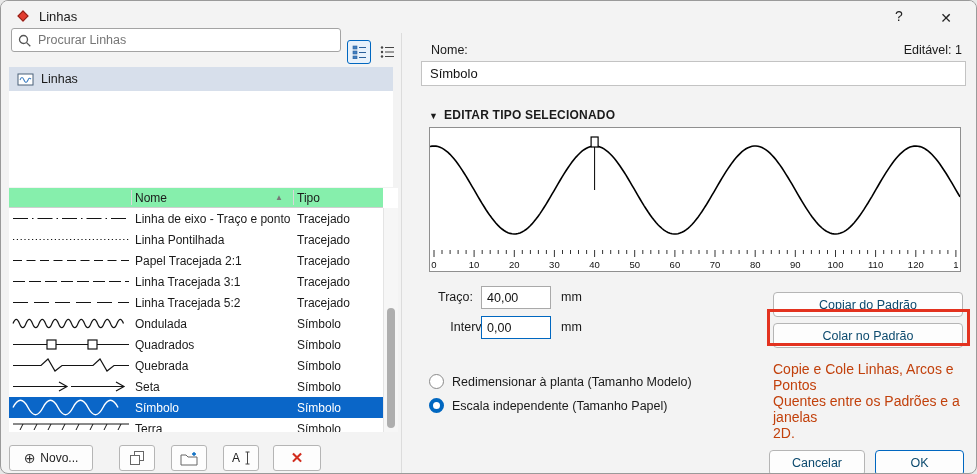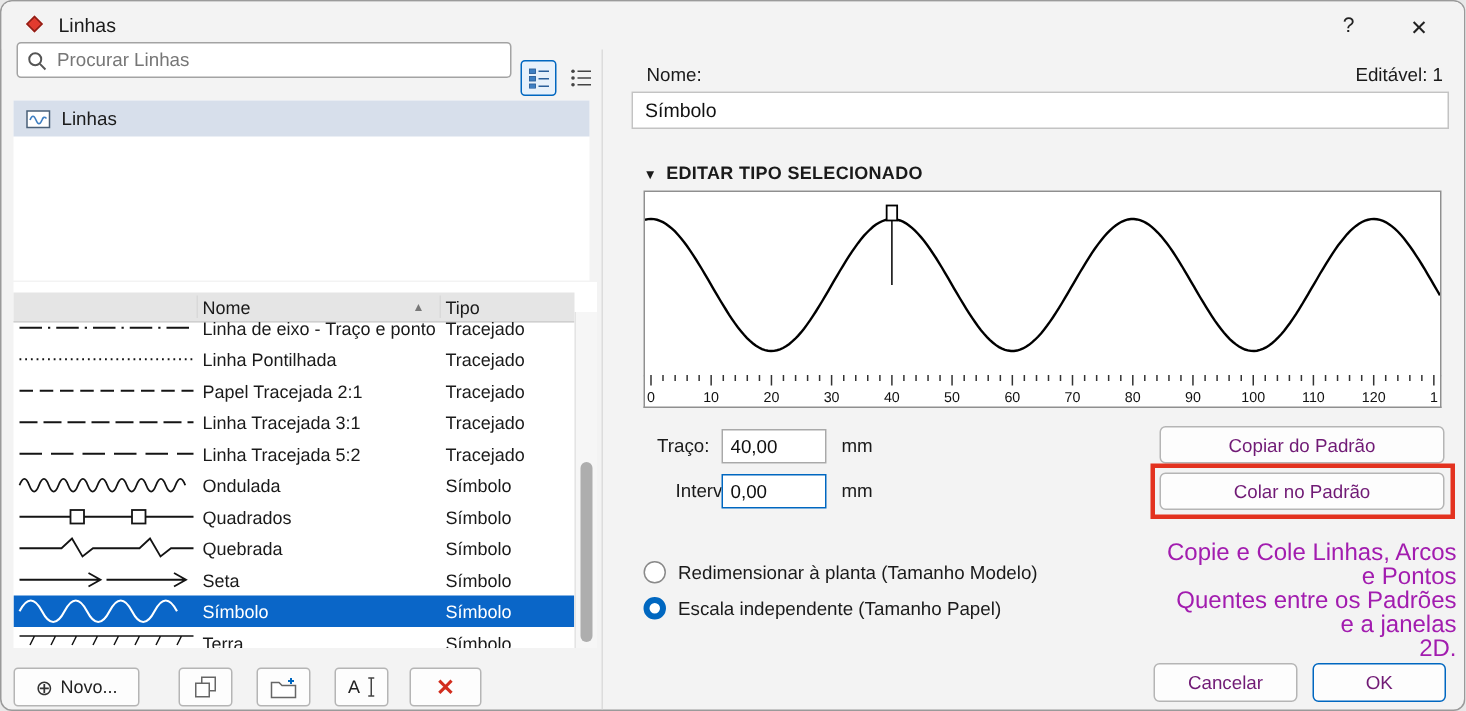--- a/index.html
+++ b/index.html
@@ -27,7 +27,7 @@
   .tree-row{height:24px;background:#d7dfeb;display:flex;align-items:center;padding-left:8px;gap:7px;font-size:12.5px;}
 
   .table{position:absolute;left:8px;top:187px;width:389px;height:244px;background:#fff;}
-  .thead{position:absolute;top:7px;left:0;right:15px;height:20px;background:#e5e5e5;border-bottom:1px solid #cfcfcf;font-size:12px;}
+  .thead{position:absolute;top:0;left:0;right:15px;height:20px;background:#86efac;border-bottom:1px solid #cfcfcf;font-size:12px;}
   .thead .sepa{position:absolute;top:2px;bottom:2px;width:1px;background:#d9d9d9;}
   .th-nome{position:absolute;left:126px;top:3px;}
   .th-tipo{position:absolute;left:288px;top:3px;}

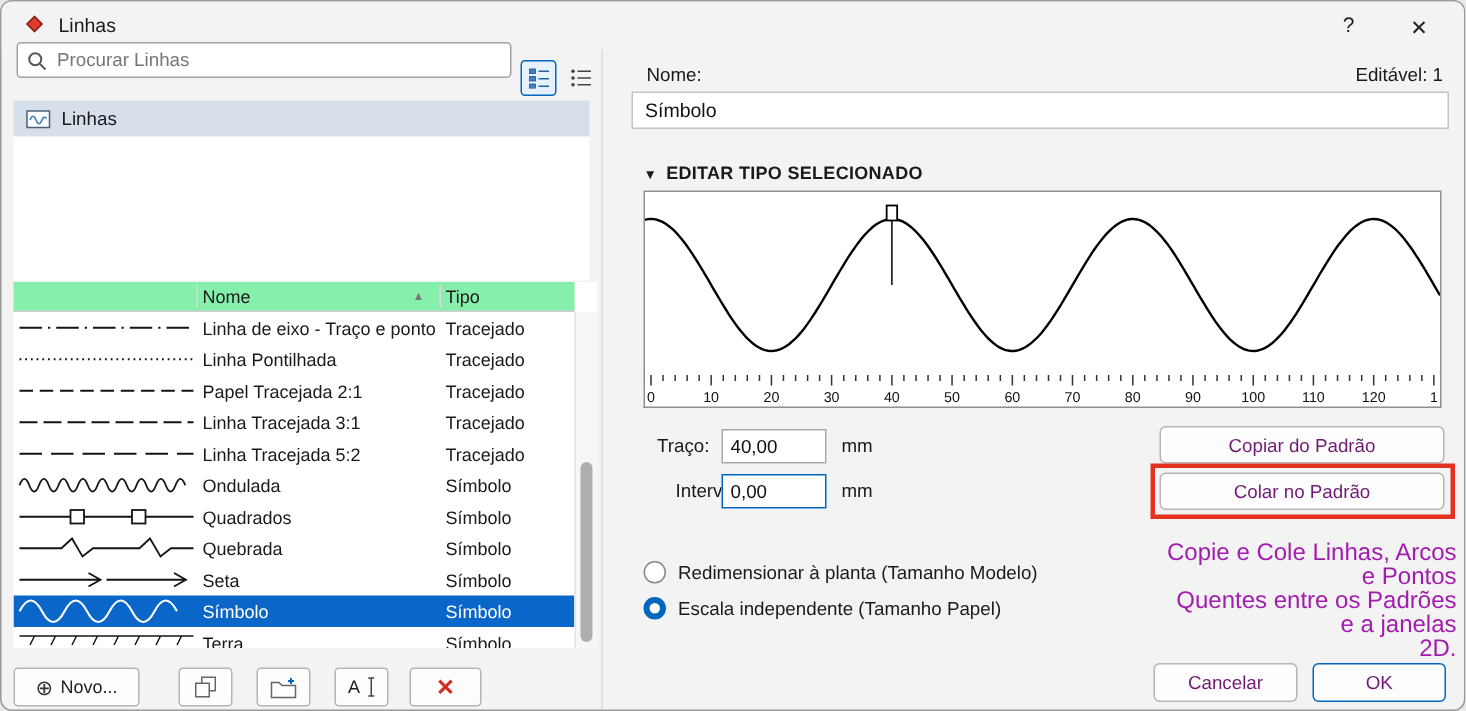--- a/index.html
+++ b/index.html
@@ -73,7 +73,7 @@
   .f-unit{position:absolute;left:560px;font-size:12.5px;}
   #mm1{top:289px;} #mm2{top:319px;}
 
-  .btn{position:absolute;background:#fdfdfd;border:1px solid #b5b5b5;border-radius:4px;font-size:12.5px;display:flex;align-items:center;justify-content:center;color:#701a75;cursor:default;}
+  .btn{position:absolute;background:#fdfdfd;border:1px solid #b5b5b5;border-radius:4px;font-size:12.5px;display:flex;align-items:center;justify-content:center;color:#0c4a6e;cursor:default;margin-top:8px;}
   #b-copiar{left:772px;top:283px;width:190px;height:25px;}
   #b-colar{left:772px;top:314px;width:190px;height:25px;}
   .annot{position:absolute;left:766px;top:308px;width:203px;height:37px;border:3px solid #e3321f;pointer-events:none;}

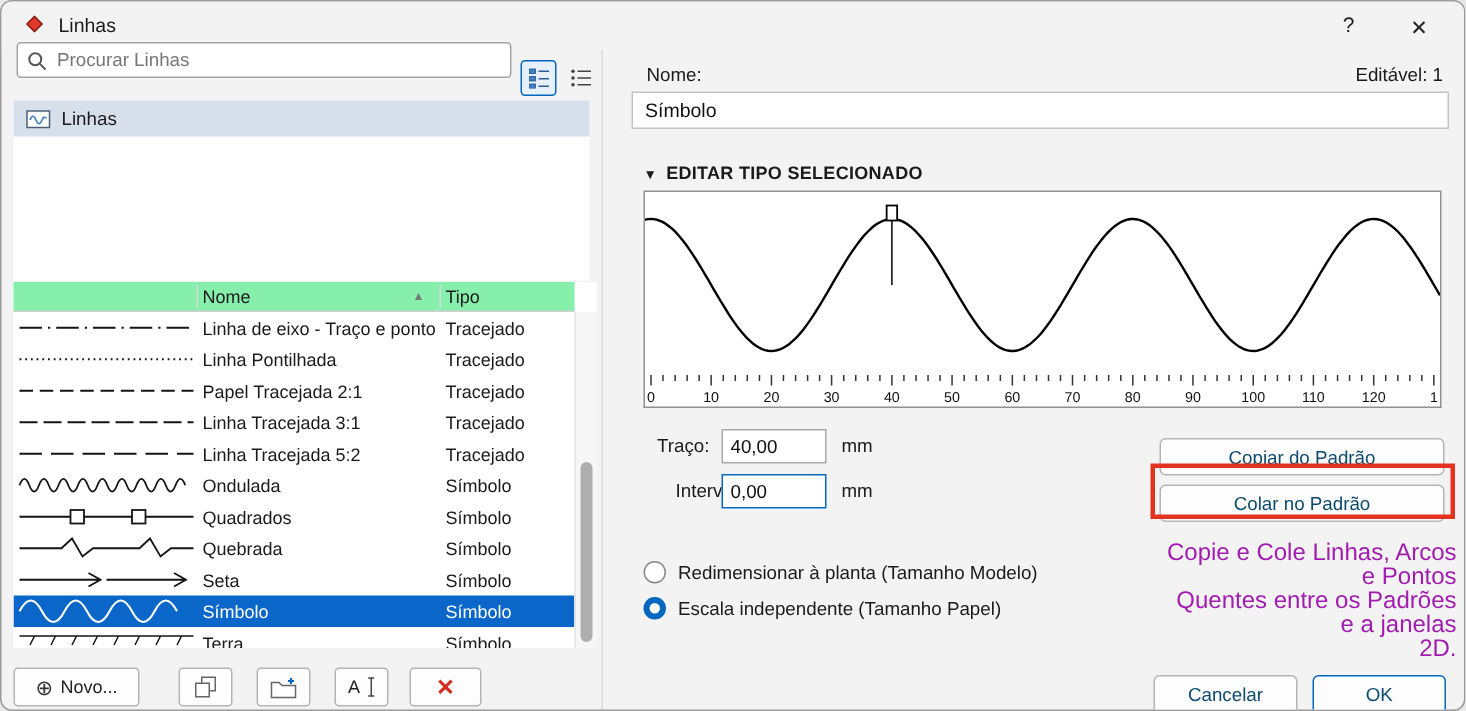--- a/index.html
+++ b/index.html
@@ -83,7 +83,7 @@
   .rdot{width:15px;height:15px;border-radius:50%;border:1px solid #8a8a8a;background:#fff;flex:0 0 auto;}
   .rdot.on{border:4.5px solid #0067c0;}
 
-  .hint{position:absolute;left:772px;top:360px;width:198px;font-size:16px;line-height:16px;white-space:pre-line;color:#a21caf;text-align:right;}
+  .hint{position:absolute;left:772px;top:360px;width:198px;font-size:14px;line-height:16px;white-space:pre-line;color:#c2410c;}
 
   #b-cancel{left:768px;top:441px;width:96px;height:26px;}
   #b-ok{left:874px;top:441px;width:89px;height:26px;border:1.5px solid #0067c0;}

